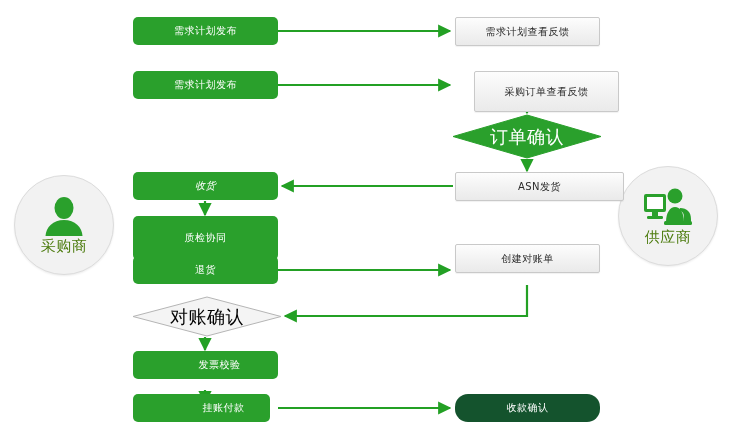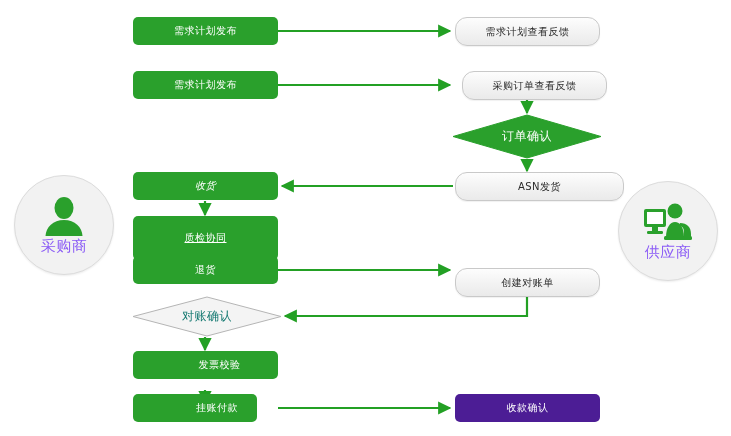--- a/index.html
+++ b/index.html
@@ -48,7 +48,7 @@
     background: linear-gradient(to bottom, #fdfdfd 0%, #f2f2f2 55%, #eaeaea 100%);
     color: #2b2b2b;
     border: 1px solid #c9c9c9;
-    border-radius: 12px;
+    border-radius: 2px;
     box-shadow: 0 1px 1px rgba(0,0,0,0.06);
   }
 

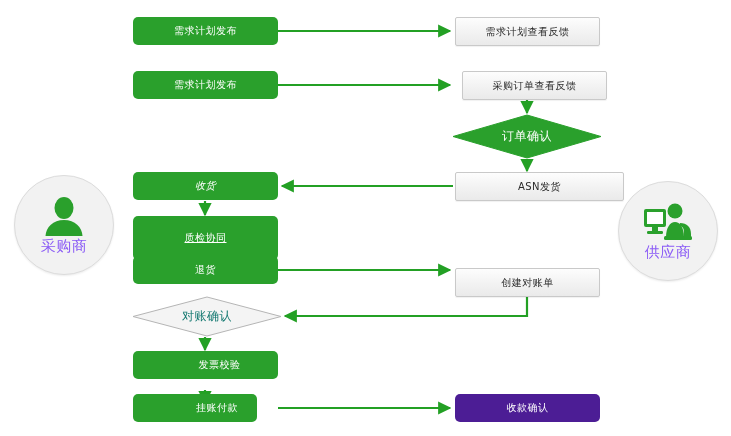--- a/index.html
+++ b/index.html
@@ -198,7 +198,7 @@
     <span>需求计划发布</span>
   </div>
 
-  <div class="node node-gray" style="left:462px; top:71px; width:145px; height:29px;text-align:center;">
+  <div class="node node-gray" style="left:474px; top:71px; width:145px; height:41px;text-align:center;">
     <span>采购订单查看反馈</span>
   </div>
 

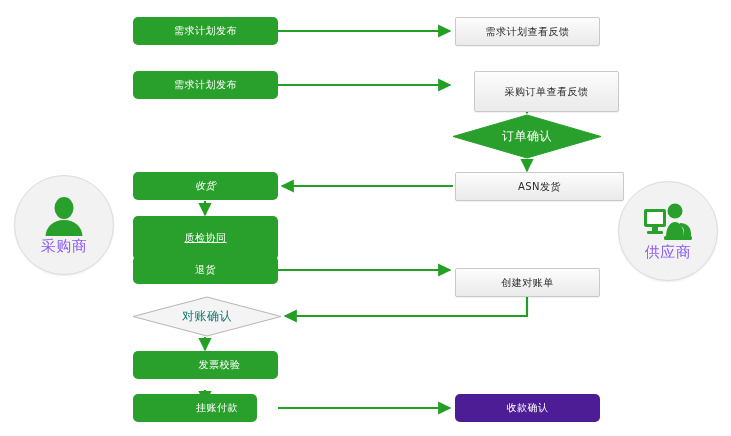--- a/index.html
+++ b/index.html
@@ -72,7 +72,7 @@
     display: flex;
     align-items: center;
     justify-content: center;
-    font-size: 12px;
+    font-size: 18px;
     letter-spacing: 0.5px;
     white-space: nowrap;
     text-align: center;

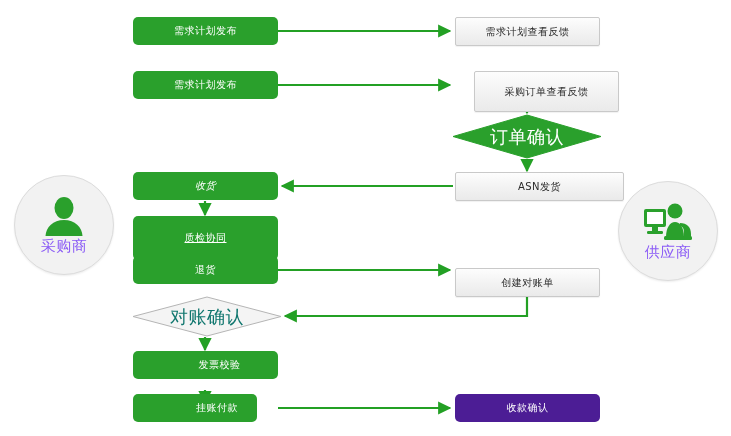--- a/index.html
+++ b/index.html
@@ -102,7 +102,7 @@
   }
   .actor .actor-label {
     font-size: 15px;
-    color: #8b5cf6;
+    color: #4d7c0f;
     margin-top: 0;
     letter-spacing: 0.5px;
     white-space: nowrap;

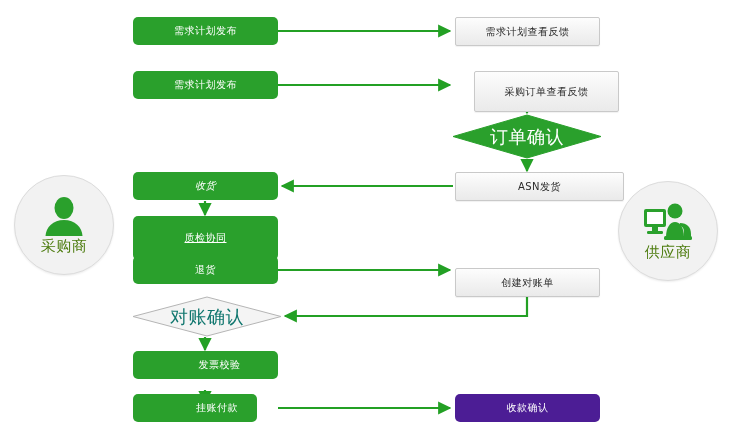--- a/index.html
+++ b/index.html
@@ -217,7 +217,7 @@
     <span>收货</span>
   </div>
 
-  <div class="node node-green" style="left:133px; top:216px; width:145px; height:44px;text-decoration:underline;">
+  <div class="node node-green" style="left:133px; top:216px; width:145px; height:44px;">
     <span>质检协同</span>
   </div>
 

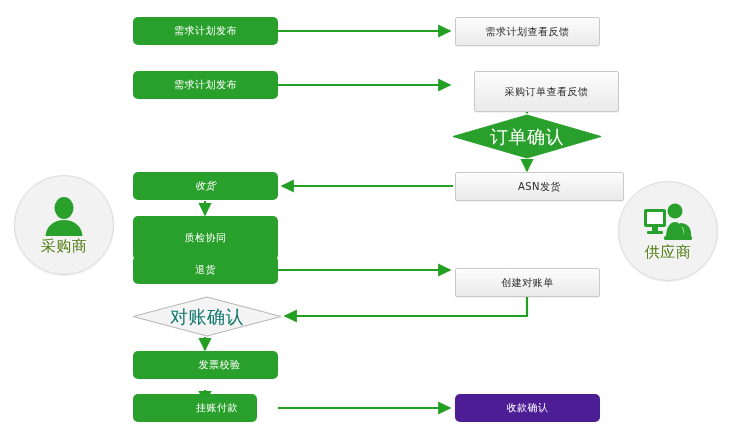--- a/index.html
+++ b/index.html
@@ -167,7 +167,7 @@
     <span class="actor-label">采购商</span>
   </div>
 
-  <div class="actor" style="left:618px; top:181px;">
+  <div class="actor" style="left:618px; top:166px;">
     <span class="actor-icon">
       <svg width="52" height="40" viewBox="0 0 52 40" xmlns="http://www.w3.org/2000/svg">
 

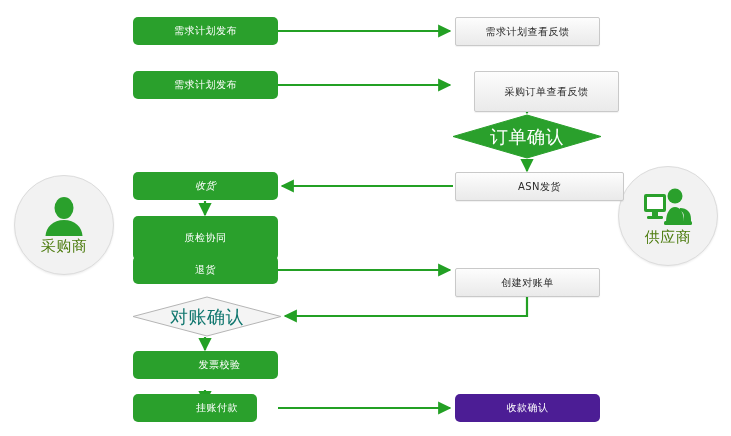--- a/index.html
+++ b/index.html
@@ -225,7 +225,7 @@
     <span>退货</span>
   </div>
 
-  <div class="node node-gray" style="left:455px; top:268px; width:145px; height:29px;">
+  <div class="node node-gray" style="left:455px; top:244px; width:145px; height:29px;">
     <span>创建对账单</span>
   </div>
 

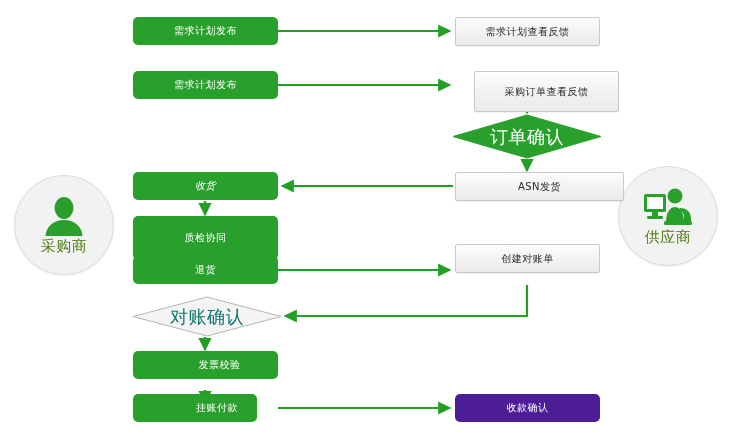--- a/index.html
+++ b/index.html
@@ -78,7 +78,7 @@
     text-align: center;
   }
   .diamond-green .dlabel { color: #ffffff; }
-  .diamond-white .dlabel { color: #0f766e; }
+  .diamond-white .dlabel { color: #000000; }
 
   
   .actor {

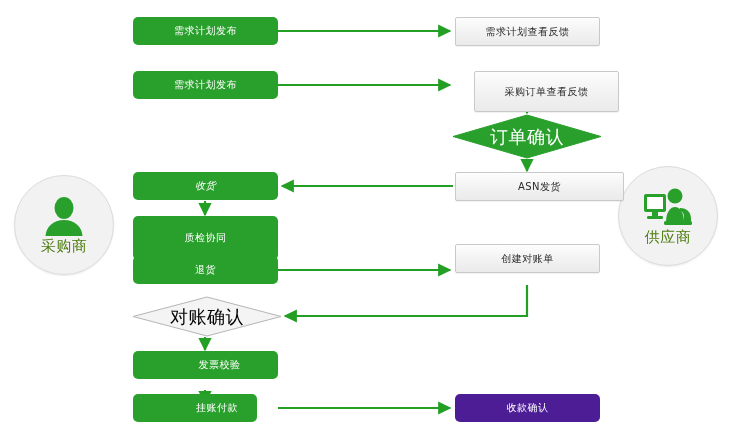--- a/index.html
+++ b/index.html
@@ -240,7 +240,7 @@
     <span>发票校验</span>
   </div>
 
-  <div class="node node-green" style="left:133px; top:394px; width:124px; height:28px;padding-left:44px;">
+  <div class="node node-green" style="left:133px; top:394px; width:137px; height:28px;padding-left:44px;">
     <span>挂账付款</span>
   </div>
 

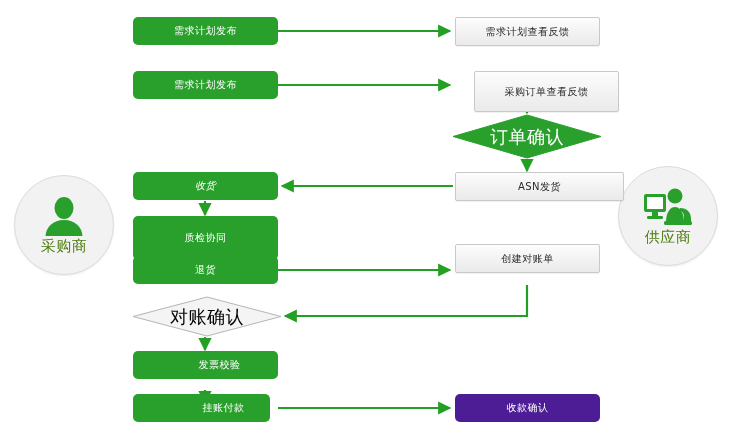--- a/index.html
+++ b/index.html
@@ -39,9 +39,9 @@
   }
 
   .node-orange {
-    background: #4c1d95;
+    background: #14532d;
     color: #ffffff;
-    border-radius: 5px;
+    border-radius: 13px;
   }
 
   .node-gray {

